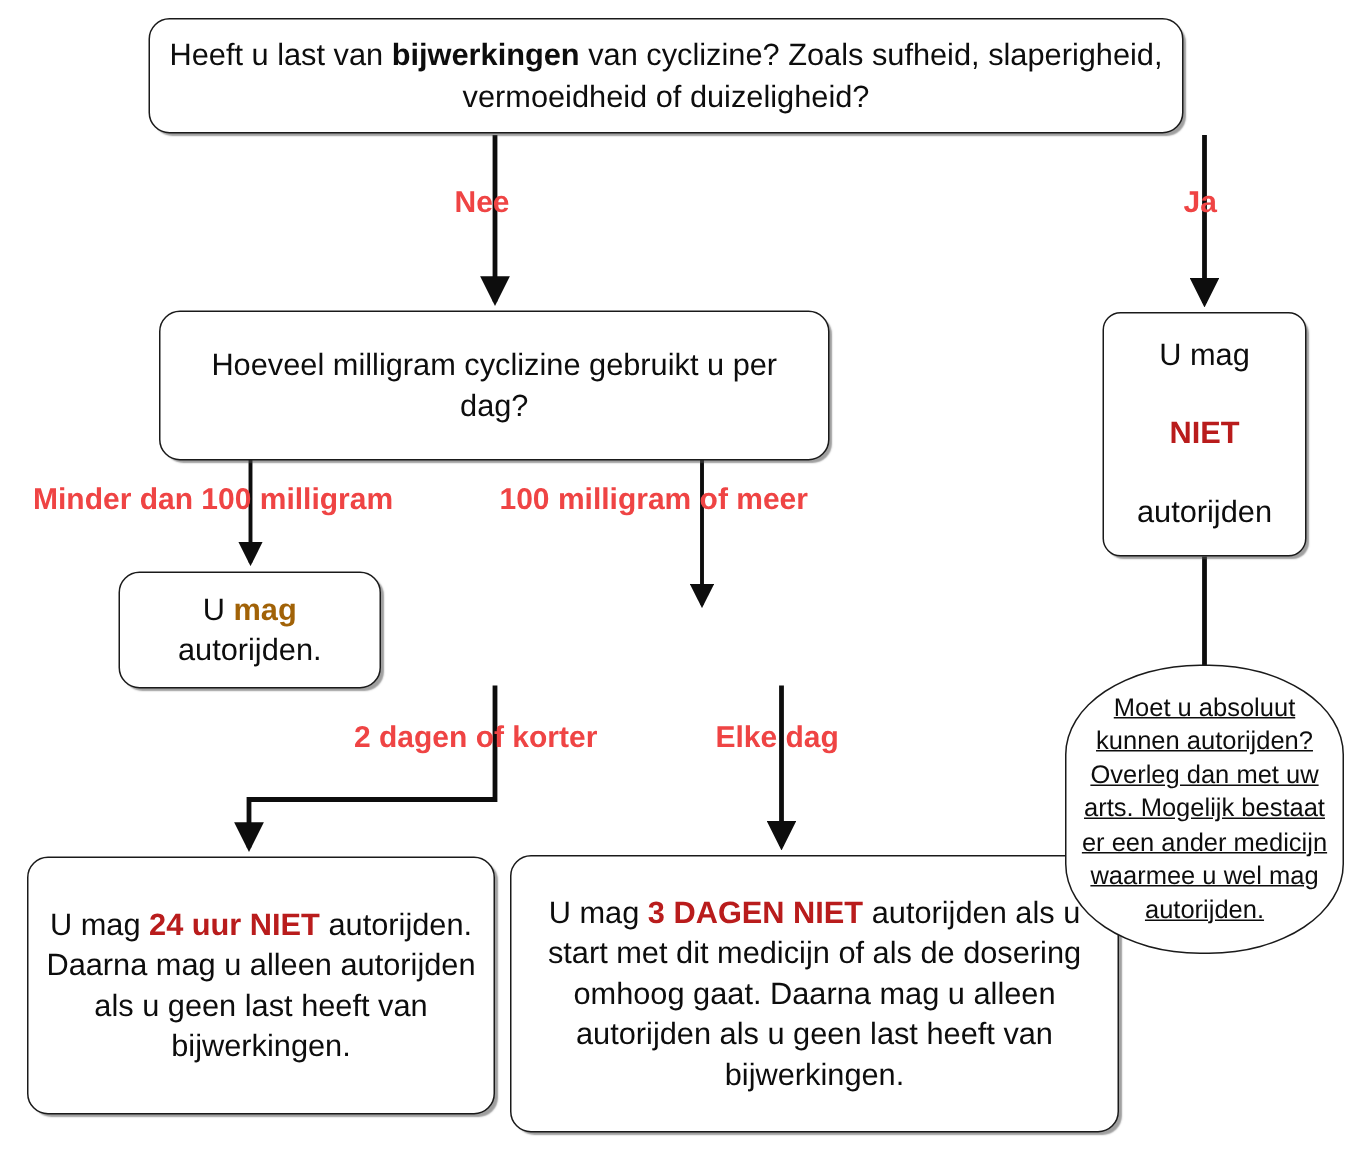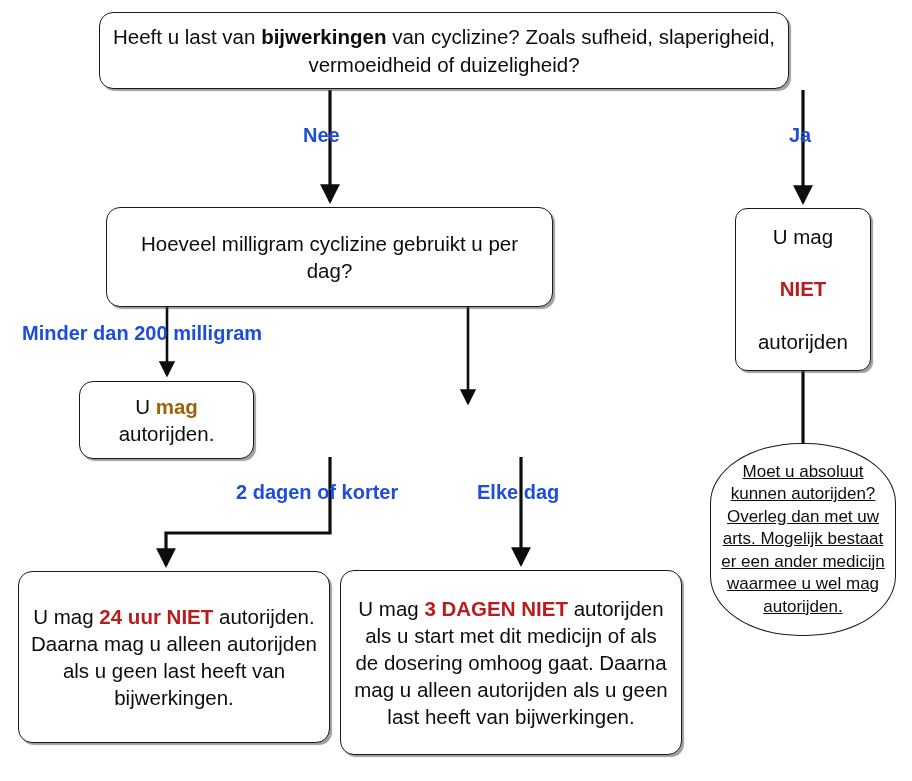--- a/index.html
+++ b/index.html
@@ -61,7 +61,7 @@
   
   .edge-label {
     position: absolute;
-    color: #1d4ed8;
+    color: #ef4444;
     font-weight: bold;
     white-space: nowrap;
     font-family: "Liberation Sans", sans-serif;

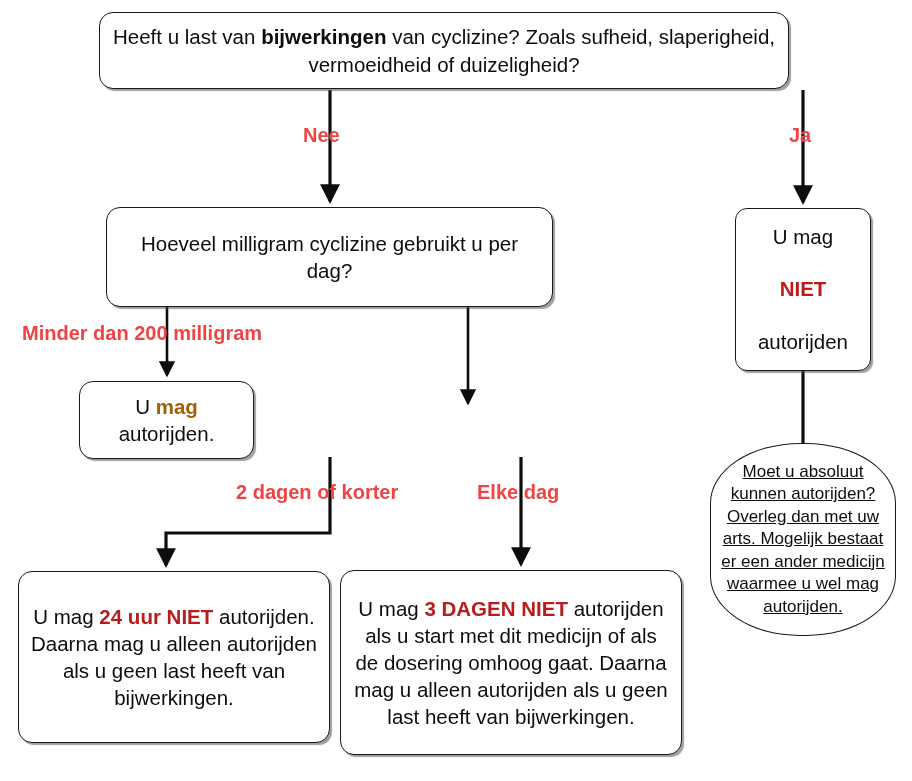--- a/index.html
+++ b/index.html
@@ -151,7 +151,7 @@
 
   <div class="edge-label" id="lbl-nee">Nee</div>
   <div class="edge-label" id="lbl-ja">Ja</div>
-  <div class="edge-label" id="lbl-minder">Minder dan 200 milligram</div>
+  <div class="edge-label" id="lbl-minder">Minder dan 100 milligram</div>
   <div class="edge-label" id="lbl-2dagen">2 dagen of korter</div>
   <div class="edge-label" id="lbl-elke">Elke dag</div>
 

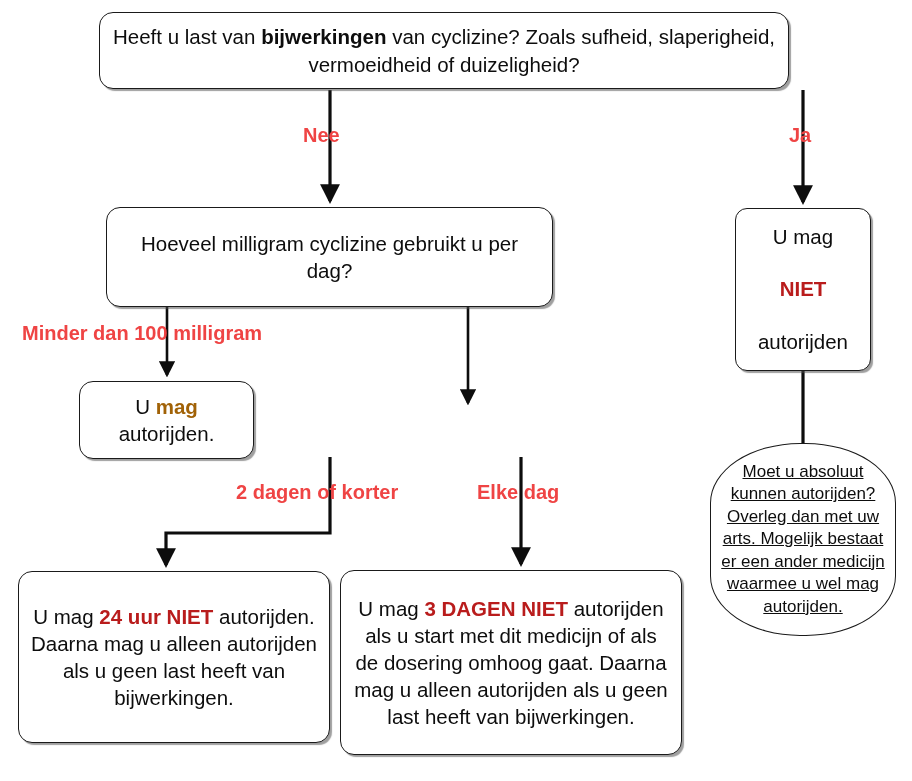--- a/index.html
+++ b/index.html
@@ -152,6 +152,7 @@
   <div class="edge-label" id="lbl-nee">Nee</div>
   <div class="edge-label" id="lbl-ja">Ja</div>
   <div class="edge-label" id="lbl-minder">Minder dan 100 milligram</div>
+  <div class="edge-label" id="lbl-100">100 milligram of meer</div>
   <div class="edge-label" id="lbl-2dagen">2 dagen of korter</div>
   <div class="edge-label" id="lbl-elke">Elke dag</div>
 

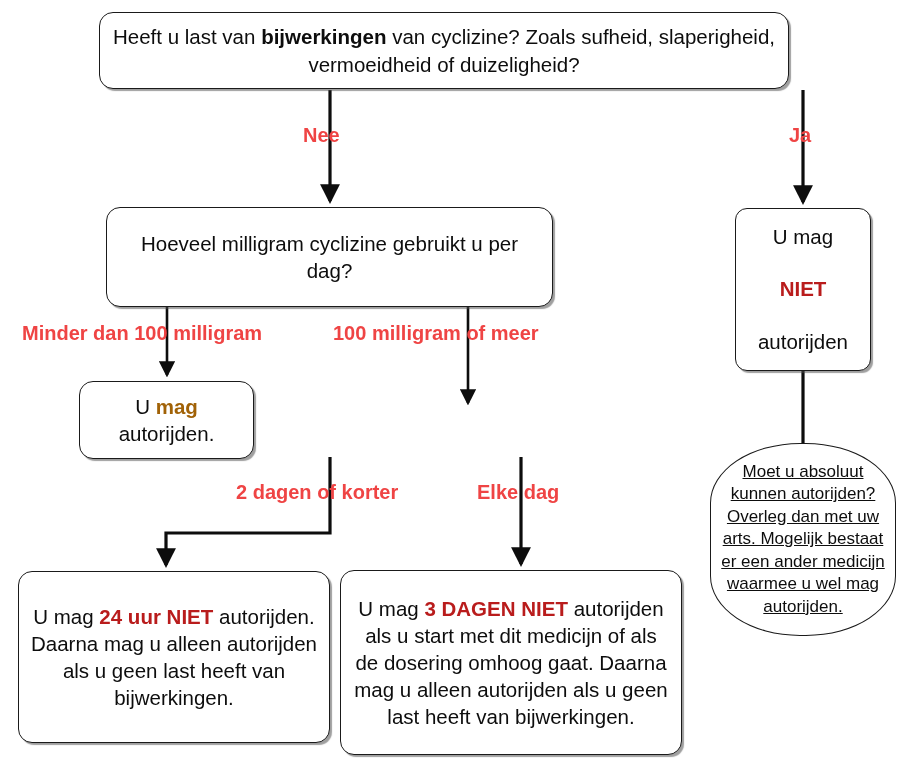--- a/index.html
+++ b/index.html
@@ -49,7 +49,7 @@
   #node-may-drive   { left: 79px;  top: 381px; width: 175px; height: 78px; font-size: 20.5px; }
   #node-q-freq      { left: 282px; top: 409px; width: 371px; height: 47px; font-size: 20.5px; }
   #node-24h         { left: 18px;  top: 571px; width: 312px; height: 172px; font-size: 20.5px; }
-  #node-3d          { left: 340px; top: 570px; width: 342px; height: 185px; font-size: 20.5px; }
+  #node-3d          { left: 340px; top: 570px; width: 406px; height: 185px; font-size: 20.5px; }
   #node-not-drive   { left: 735px; top: 208px; width: 136px; height: 163px; font-size: 20.5px; }
   #node-advice      { left: 710px; top: 443px; width: 186px; height: 193px; font-size: 17px; text-decoration: underline; }
 

